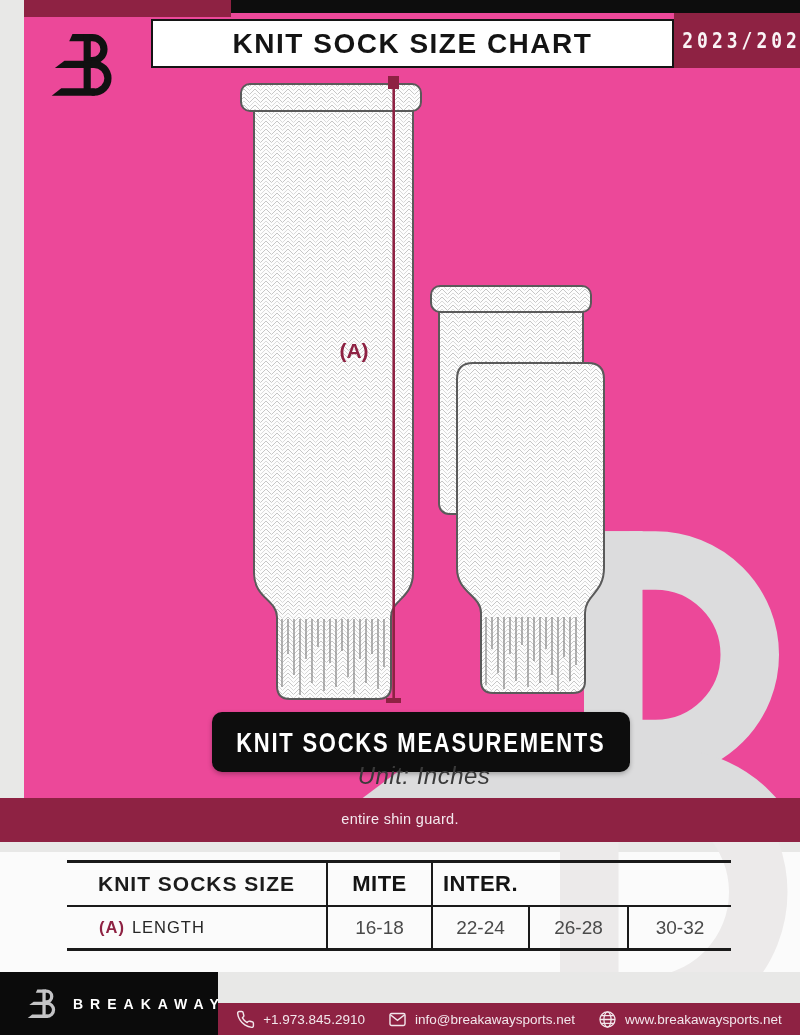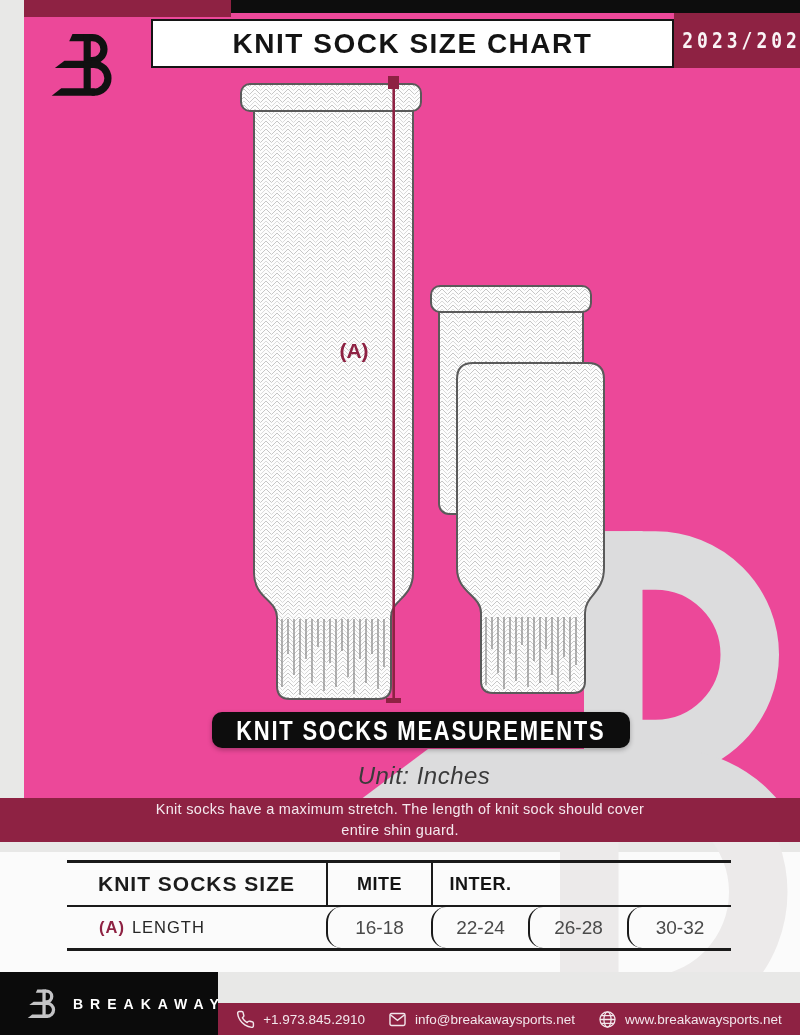--- a/index.html
+++ b/index.html
@@ -21,7 +21,7 @@
     letter-spacing:4px;transform:scaleY(1.2);white-space:nowrap;}
   .corner-logo{position:absolute;left:26px;top:24px;width:72px;height:83px;color:#111111;z-index:3;}
   .socks-svg{position:absolute;left:0;top:70px;z-index:1;}
-  .measure-banner{position:absolute;left:188px;top:712px;width:418px;height:36px;background:#0D0D0D;border-radius:10px;
+  .measure-banner{position:absolute;left:188px;top:712px;width:418px;height:60px;background:#0D0D0D;border-radius:10px;
     display:flex;align-items:center;justify-content:center;z-index:2;box-shadow:0 2px 5px rgba(0,0,0,.28);}
   .measure-banner span{color:#FFFFFF;font-weight:bold;font-size:25px;letter-spacing:2px;white-space:nowrap;
     transform:scale(.88,1.14);}

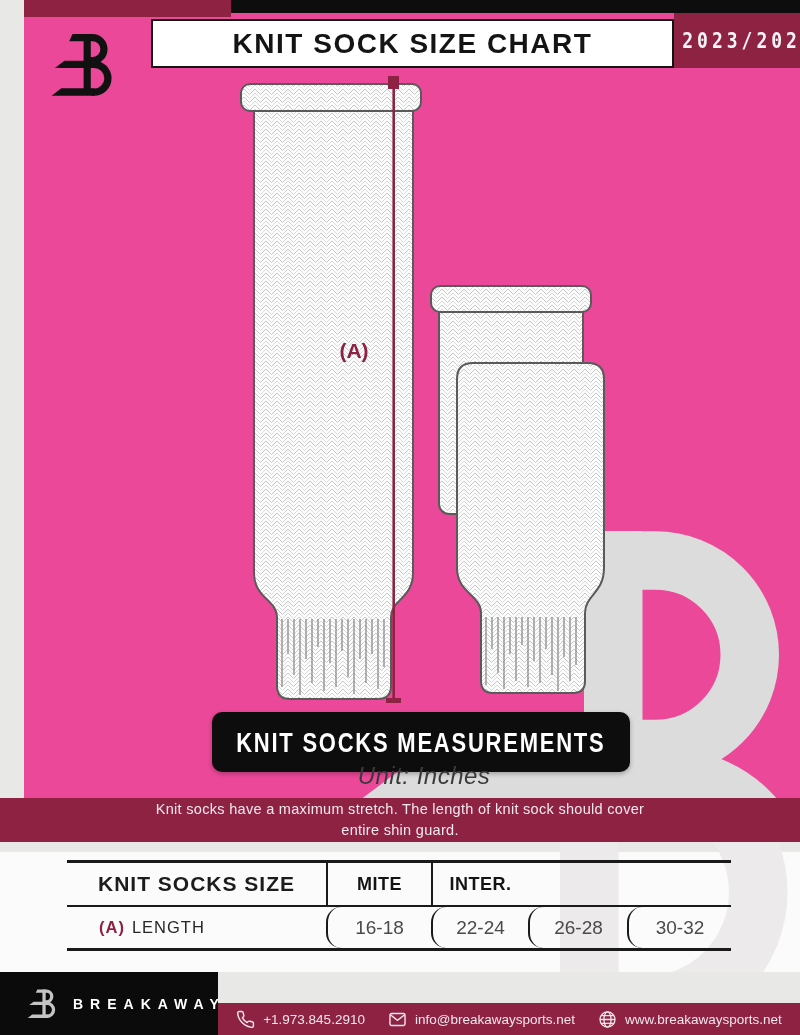--- a/index.html
+++ b/index.html
@@ -146,7 +146,6 @@
   </section>
 
   <section class="notice">
-    <div>Knit socks have a maximum stretch. The length of knit sock should cover</div>
     <div>entire shin guard.</div>
   </section>
 

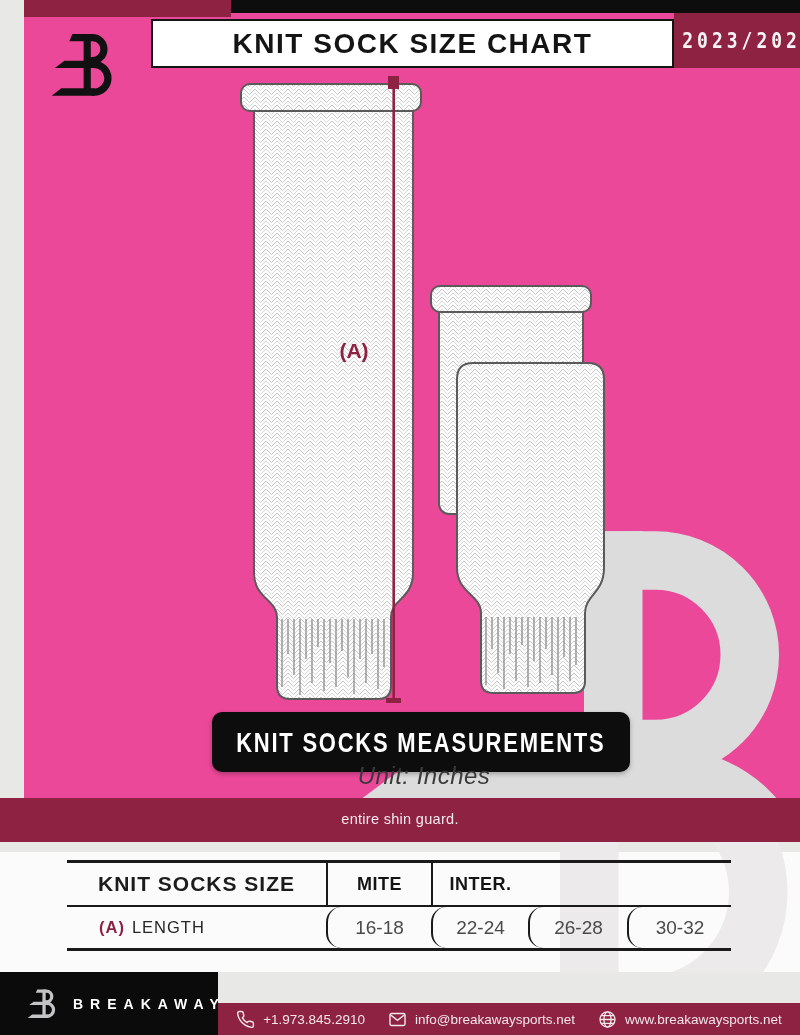--- a/index.html
+++ b/index.html
@@ -45,7 +45,7 @@
   .t-cell{display:flex;align-items:center;justify-content:center;box-sizing:border-box;}
   .t-row .t-cell + .t-cell{border-left:2.5px solid #1A1A1A;}
   .th-main{font-size:21px;font-weight:bold;letter-spacing:1px;color:#1C1C1C;}
-  .th{font-size:18px;font-weight:bold;letter-spacing:.5px;color:#141414;}
+  .th{font-size:22px;font-weight:bold;letter-spacing:.5px;color:#141414;}
   .td{font-size:19px;color:#4A4A4A;border-radius:15px;}
   .row-label{justify-content:flex-start;padding-left:32px;font-size:16.5px;letter-spacing:1px;color:#262626;}
   .row-label b{color:#8E2243;margin-right:7px;}

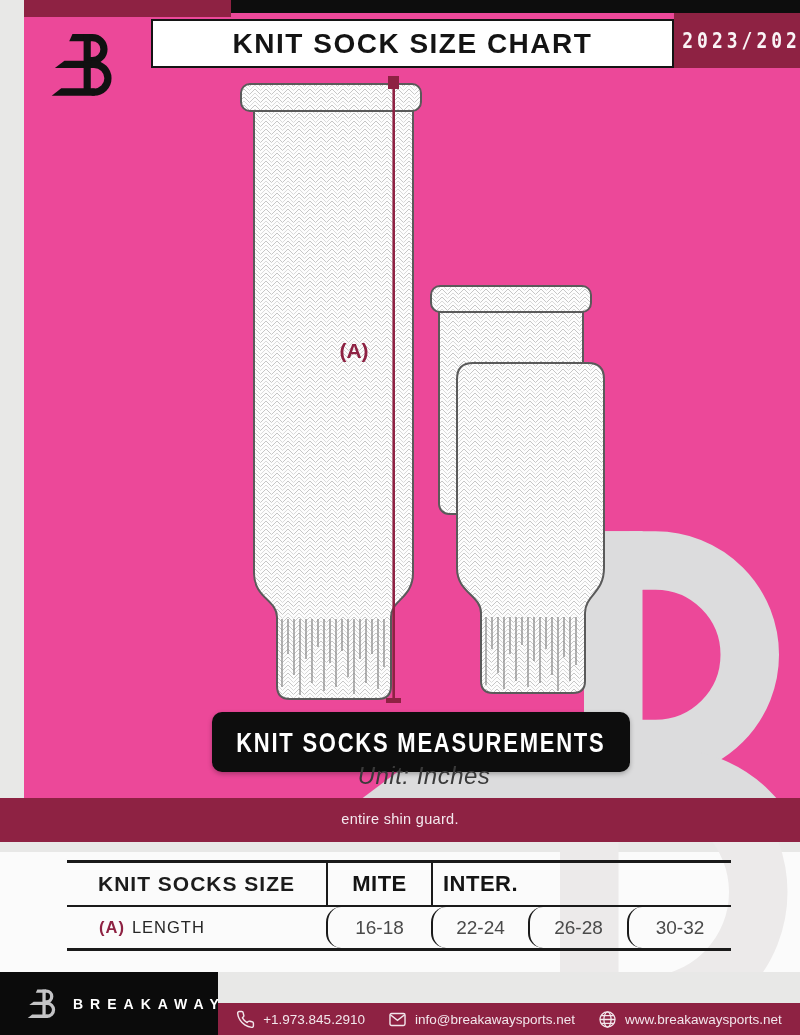--- a/index.html
+++ b/index.html
@@ -46,7 +46,7 @@
   .t-row .t-cell + .t-cell{border-left:2.5px solid #1A1A1A;}
   .th-main{font-size:21px;font-weight:bold;letter-spacing:1px;color:#1C1C1C;}
   .th{font-size:22px;font-weight:bold;letter-spacing:.5px;color:#141414;}
-  .td{font-size:19px;color:#4A4A4A;border-radius:15px;}
+  .td{font-size:19px;color:#4A4A4A;}
   .row-label{justify-content:flex-start;padding-left:32px;font-size:16.5px;letter-spacing:1px;color:#262626;}
   .row-label b{color:#8E2243;margin-right:7px;}
 

